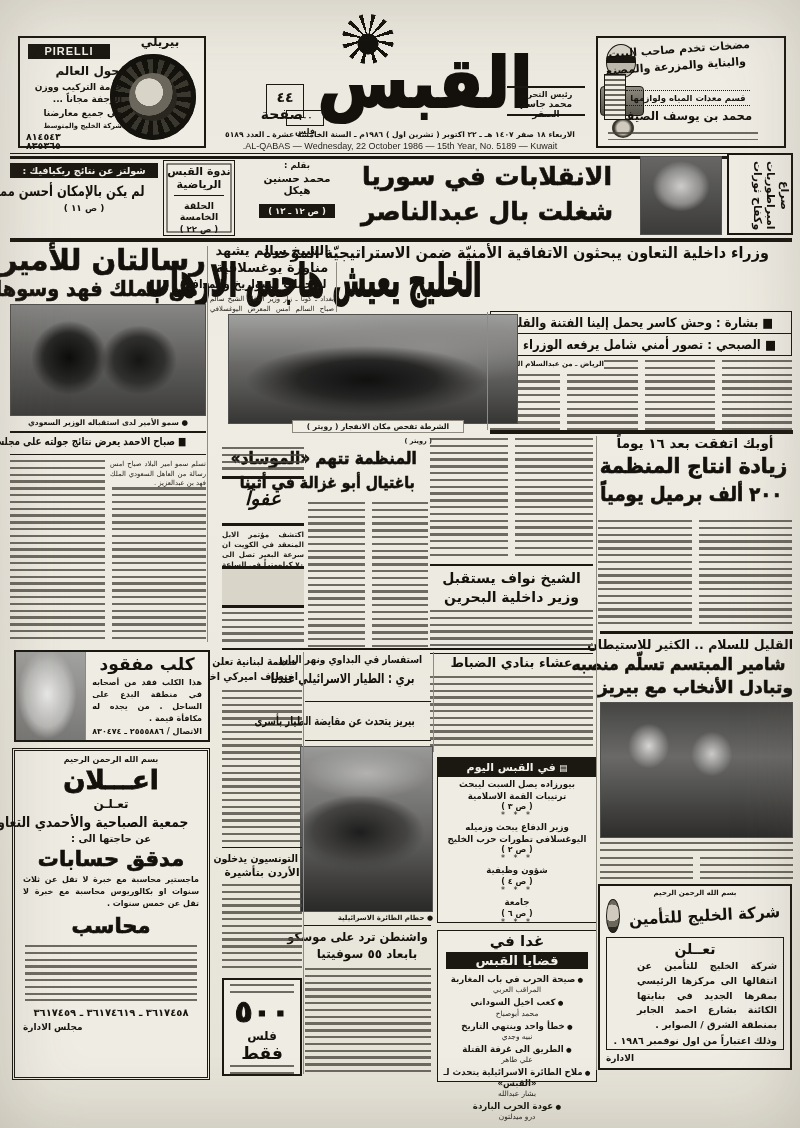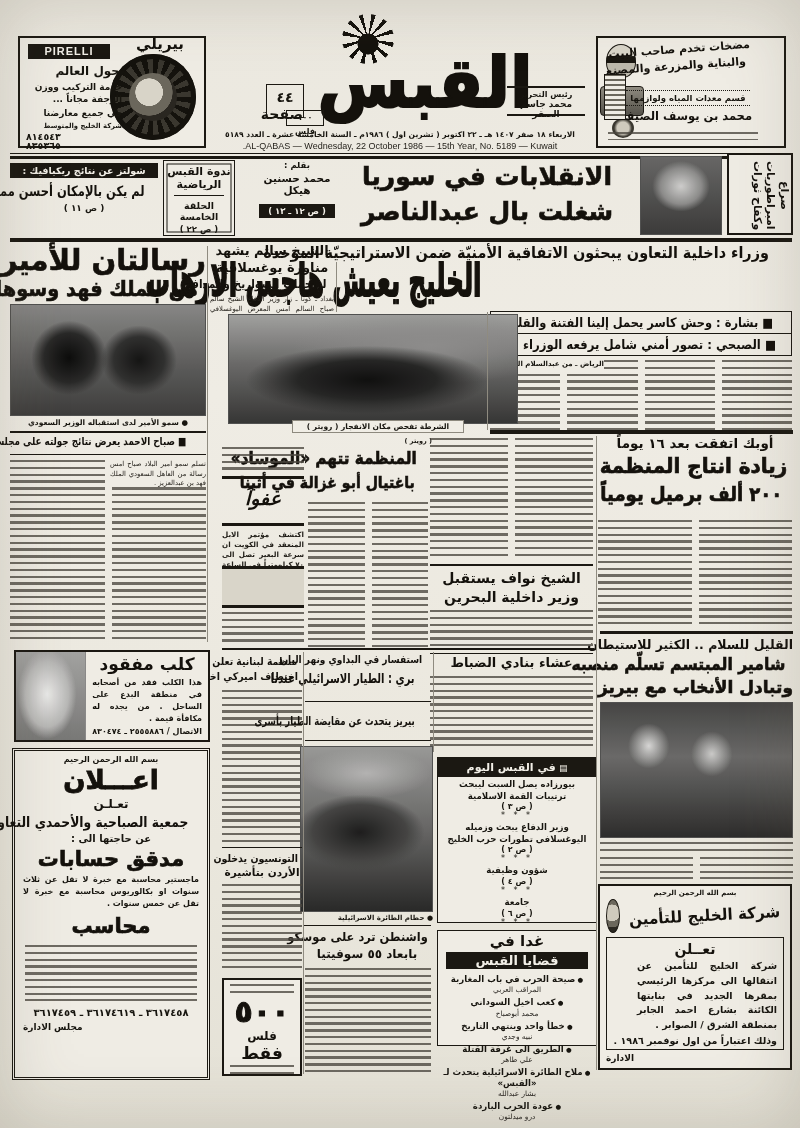--- a/index.html
+++ b/index.html
@@ -52,7 +52,7 @@
 
   <div class="abs" style="left:18px;top:36px;width:188px;height:112px;border:2.5px solid #1b1812;background:#efece4;">
     <div class="abs tire" style="right:8px;top:16px;width:86px;height:86px;"></div>
-    <div class="abs hl nw" style="right:4px;top:-2px;width:80px;font-size:15px;">بيريلي</div>
+    <div class="abs hl nw" style="right:4px;top:-2px;width:80px;font-size:12px;">بيريلي</div>
     <div class="abs rev en ctr" style="left:8px;top:6px;width:82px;height:15px;font-weight:bold;font-size:11px;letter-spacing:1px;line-height:15px;">PIRELLI</div>
     <div class="abs b nw" style="left:14px;top:26px;width:86px;font-size:12px;">حول العالم</div>
     <div class="abs b" style="left:6px;top:43px;width:96px;font-size:9px;line-height:1.35;">خدمة التركيب ووزن الرجفة مجاناً ...</div>

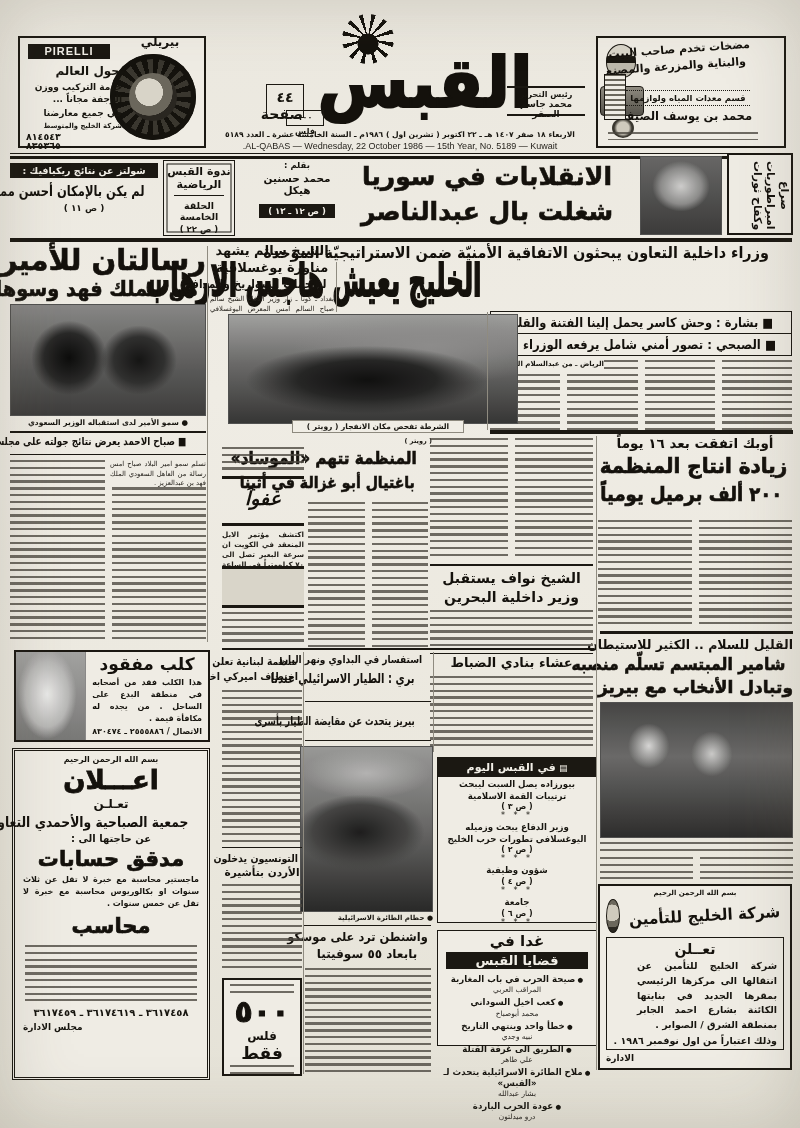--- a/index.html
+++ b/index.html
@@ -260,7 +260,7 @@
       </div>
   </div>
 
-  <div class="abs tdybox" style="left:437px;top:930px;width:160px;height:116px;">
+  <div class="abs tdybox" style="left:437px;top:930px;width:160px;height:152px;">
     <div class="hl" style="font-size:15px;padding-top:2px;">غدا في</div>
     <div class="rev ctr b" style="font-size:13px;margin:2px 8px;padding:1px 0;">قضايا القبس</div>
     <div>

